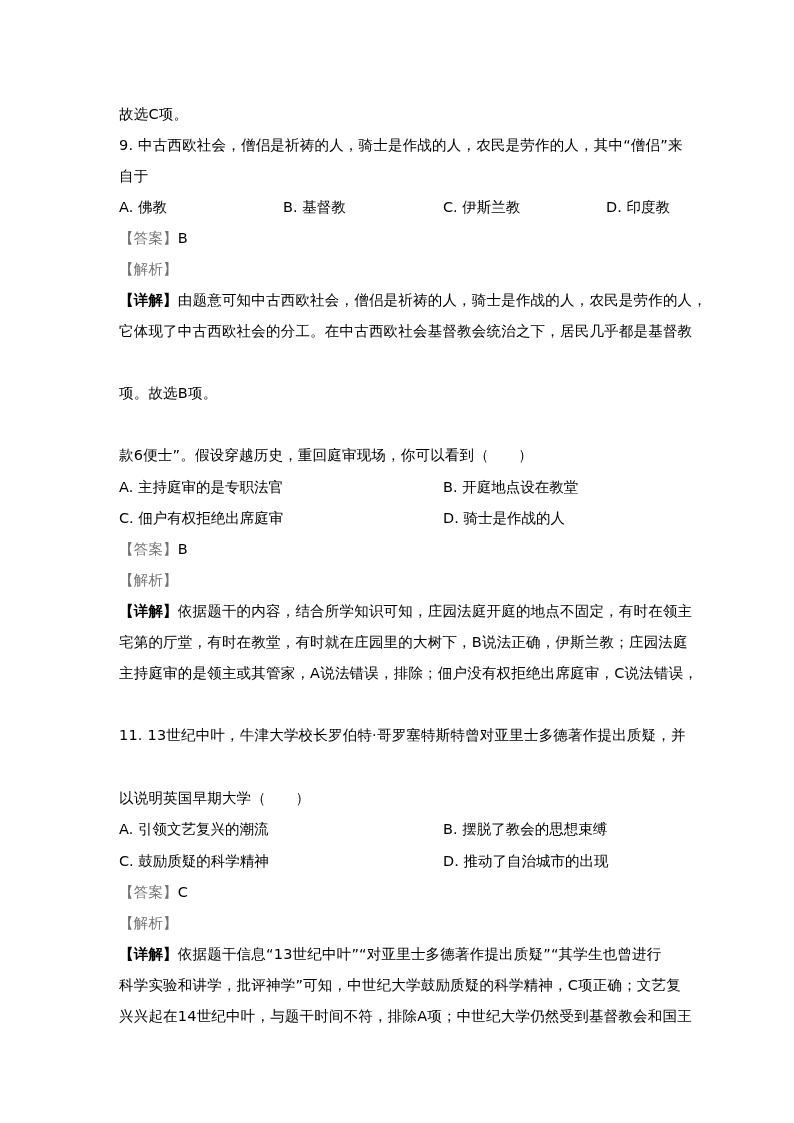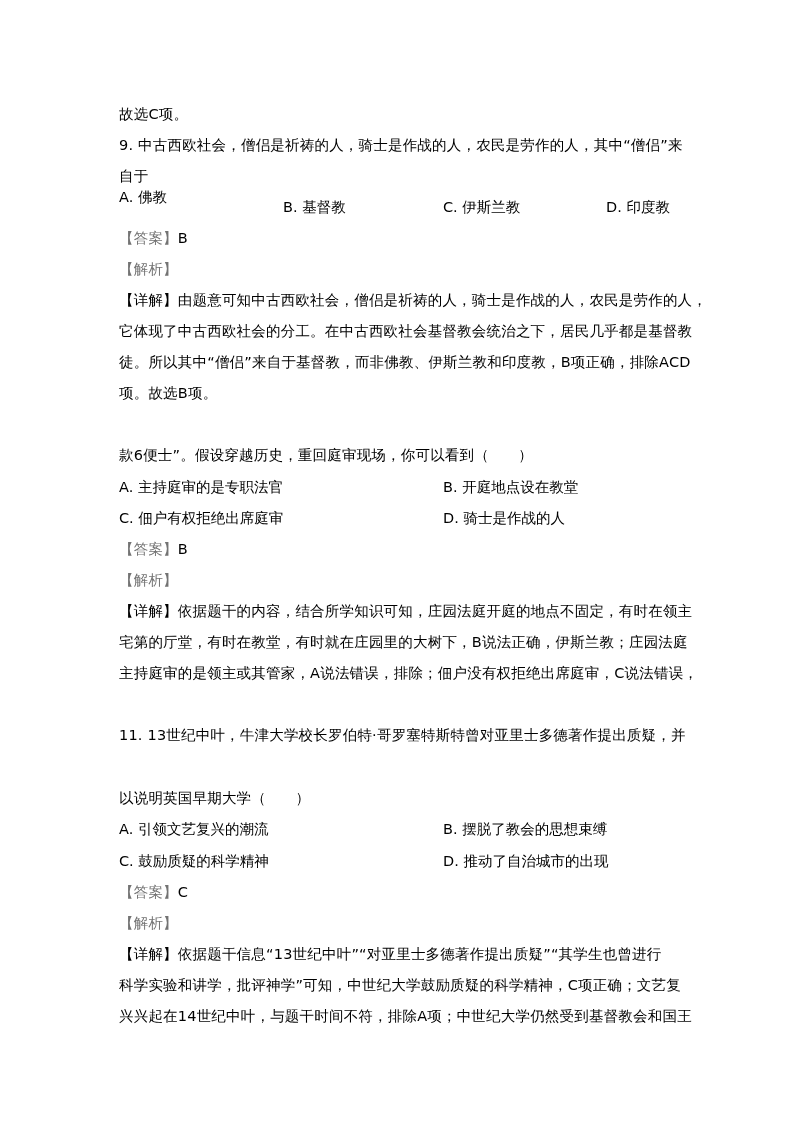--- a/index.html
+++ b/index.html
@@ -20,7 +20,7 @@
 
   <div class="line" style="top:135px">9. 中古西欧社会，僧侣是祈祷的人，骑士是作战的人，农民是劳作的人，其中“僧侣”来</div>
   <div class="line" style="top:166px">自于</div>
-  <div class="opt" style="top:187px;left:119px"><span>A.</span> <span>佛教</span></div>
+  <div class="opt" style="top:197px;left:119px"><span>A.</span> <span>佛教</span></div>
   <div class="opt" style="top:197px;left:283px"><span>B.</span> <span>基督教</span></div>
   <div class="opt" style="top:197px;left:443px"><span>C.</span> <span>伊斯兰教</span></div>
   <div class="opt" style="top:197px;left:606px"><span>D.</span> <span>印度教</span></div>

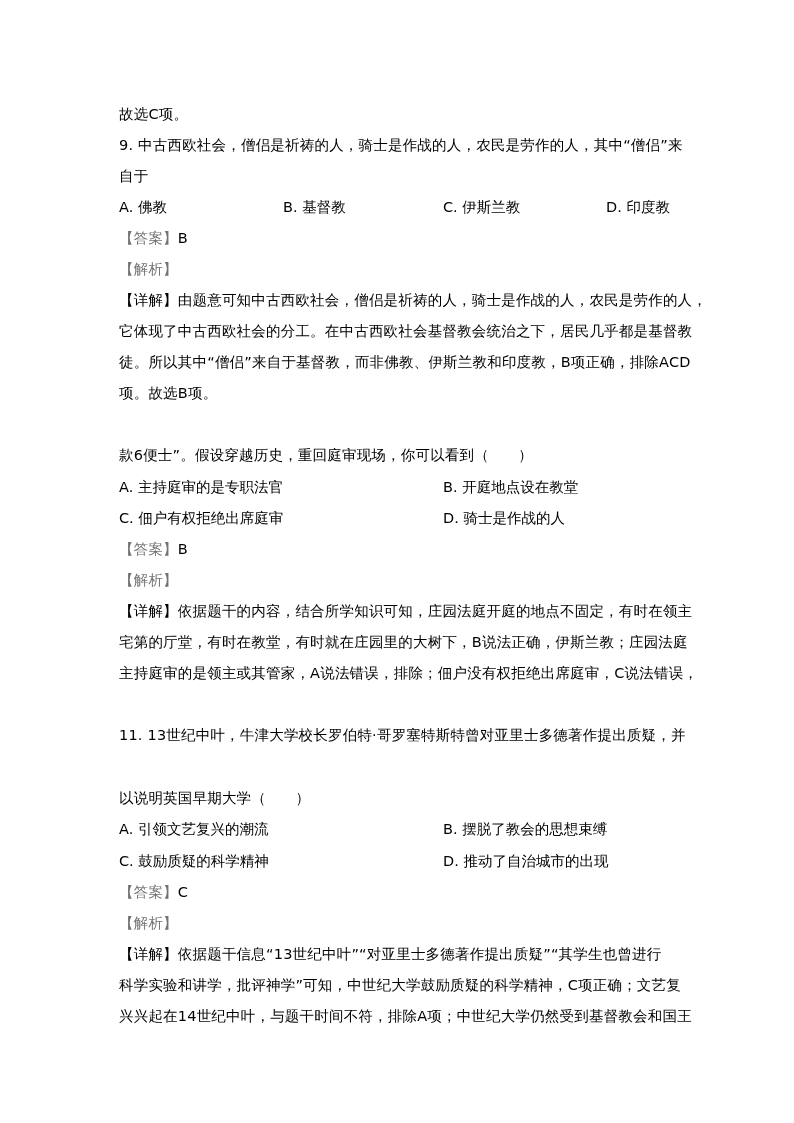--- a/index.html
+++ b/index.html
@@ -9,7 +9,7 @@
   .line { position: absolute; left: 119px; font-size: 14.5px; line-height: 20px; white-space: nowrap; letter-spacing: 0.2px; }
   .opt { position: absolute; font-size: 14.5px; line-height: 20px; white-space: nowrap; }
   .blue { color: #737373; }
-  .bold { font-weight: normal; }
+  .bold { font-weight: bold; }
 </style>
 </head>
 <body>

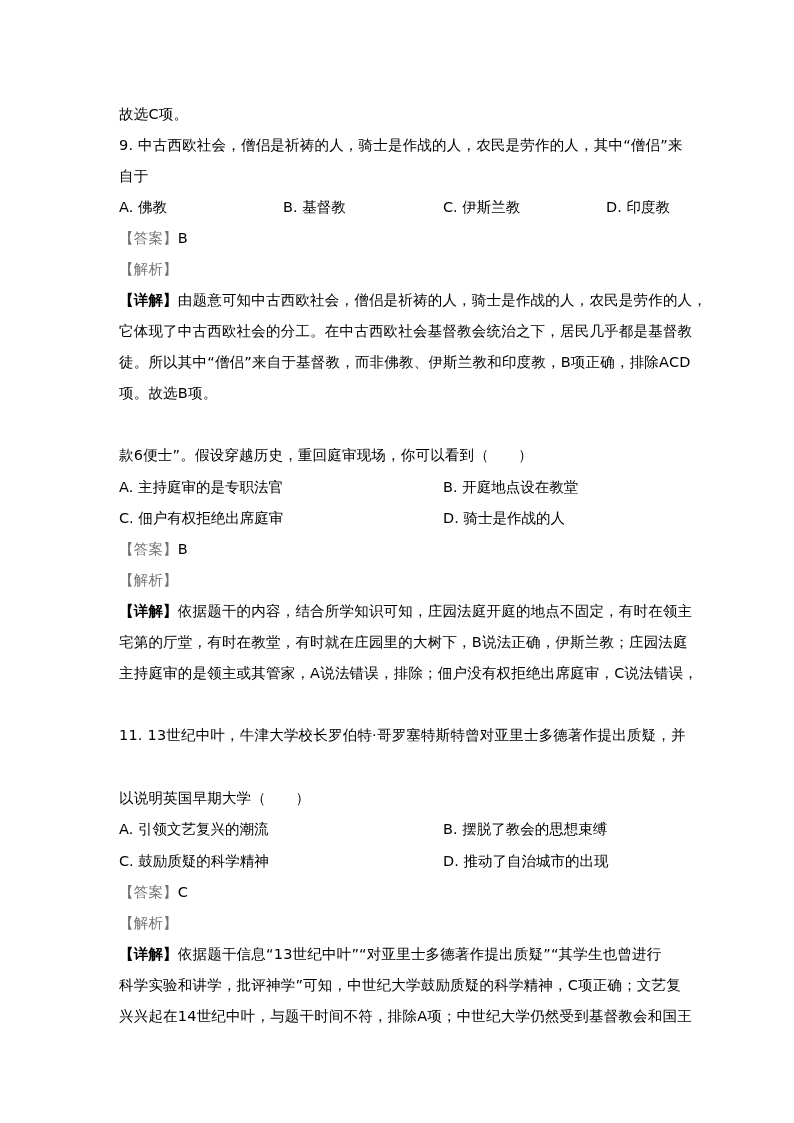--- a/index.html
+++ b/index.html
@@ -28,7 +28,6 @@
   <div class="line blue" style="top:259px">【解析】</div>
   <div class="line" style="top:290px"><span class="bold">【详解】</span><span>由题意可知中古西欧社会，僧侣是祈祷的人，骑士是作战的人，农民是劳作的人，</span></div>
   <div class="line" style="top:321px">它体现了中古西欧社会的分工。在中古西欧社会基督教会统治之下，居民几乎都是基督教</div>
-  <div class="line" style="top:352px">徒。所以其中“僧侣”来自于基督教，而非佛教、伊斯兰教和印度教，B项正确，排除ACD</div>
   <div class="line" style="top:383px">项。故选B项。</div>
 
   <div class="line" style="top:445px">款6便士”。假设穿越历史，重回庭审现场，你可以看到（　　）</div>

